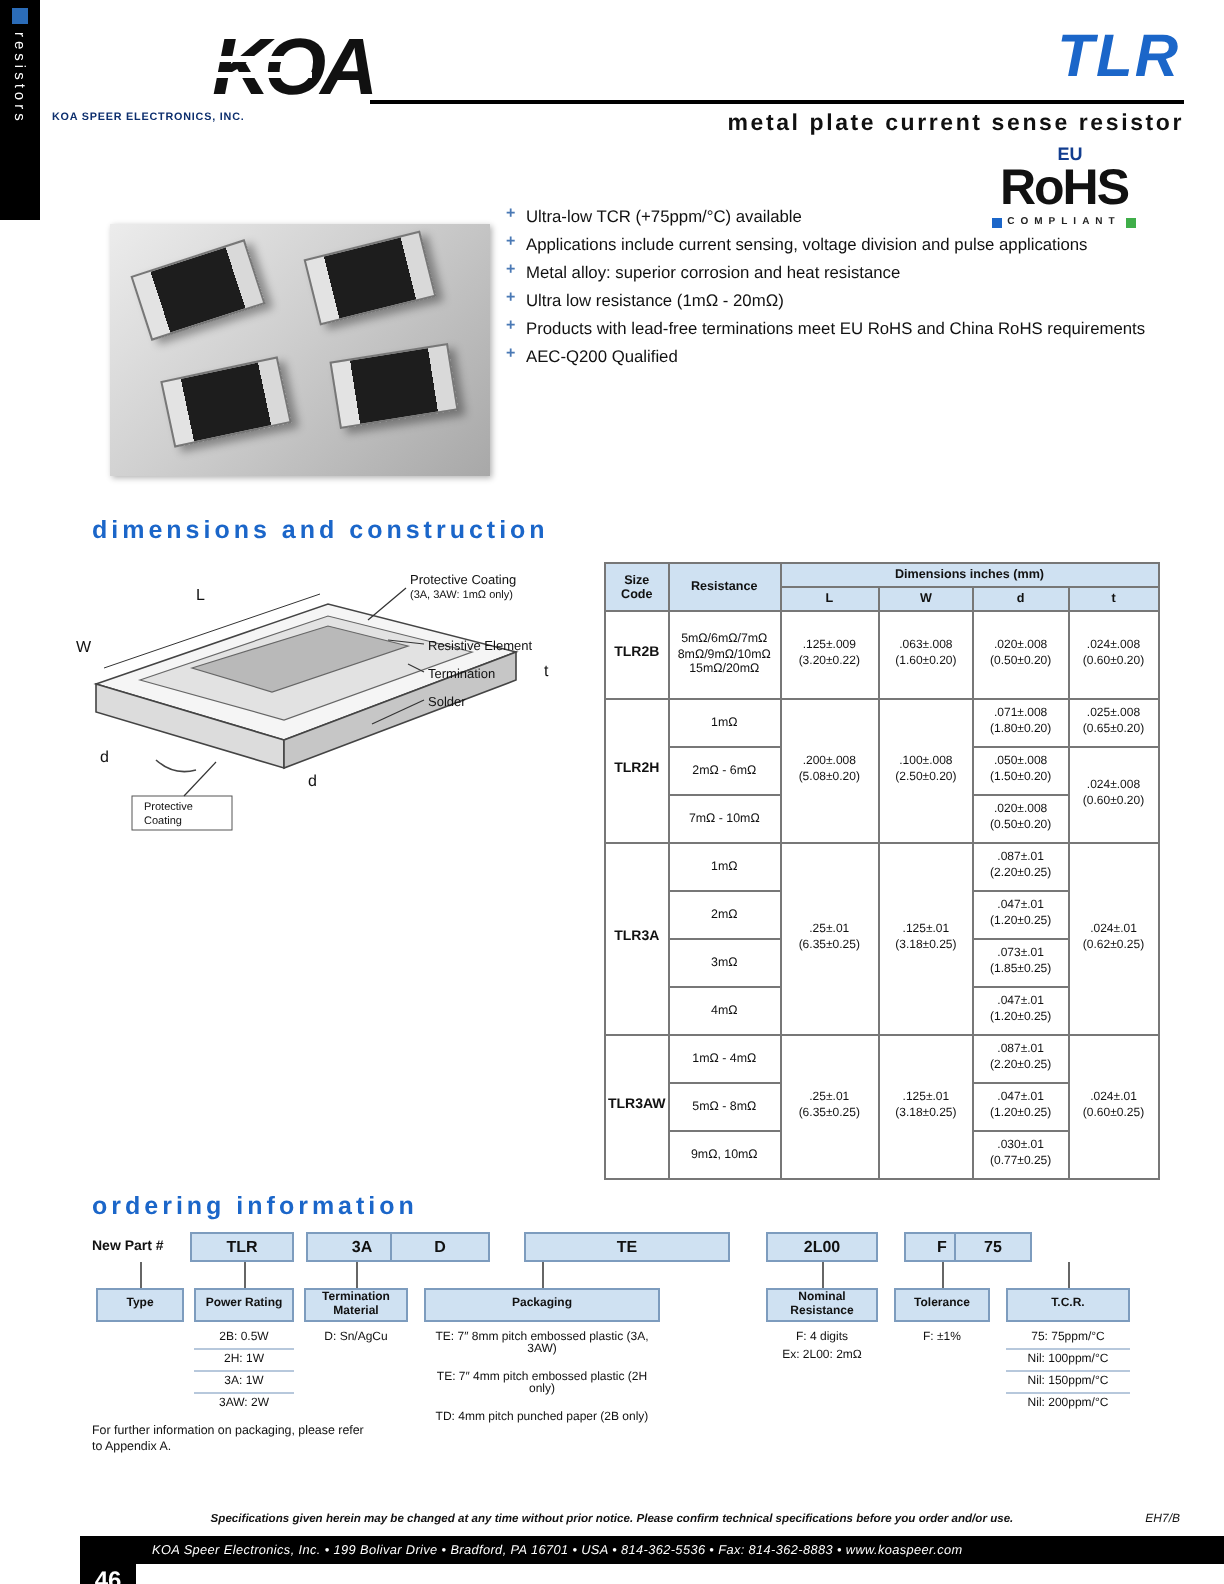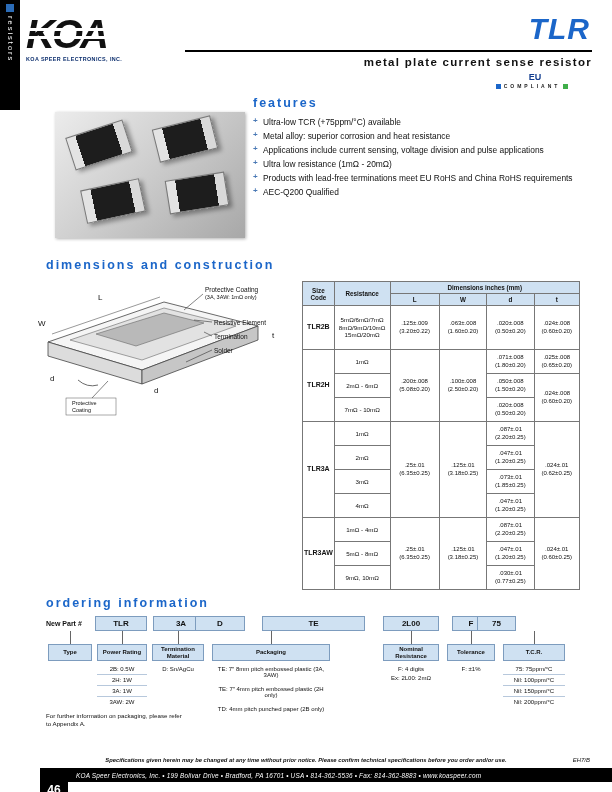--- a/index.html
+++ b/index.html
@@ -14,7 +14,7 @@
 
   
   .logo{position:absolute;left:26px;top:14px;width:160px;}
-  .logo-main{font-size:40px;font-weight:900;font-style:italic;letter-spacing:-3px;position:relative;line-height:1;}
+  .logo-main{font-size:40px;font-weight:900;font-style:italic;letter-spacing:-3px;position:relative;line-height:1;text-align:right;}
   .logo-stripe{position:absolute;left:-2px;right:30px;height:2.5px;background:#fff;}
   .logo-sub{font-size:5.4px;font-weight:bold;letter-spacing:.4px;color:#0d2f6e;margin-top:2px;}
 

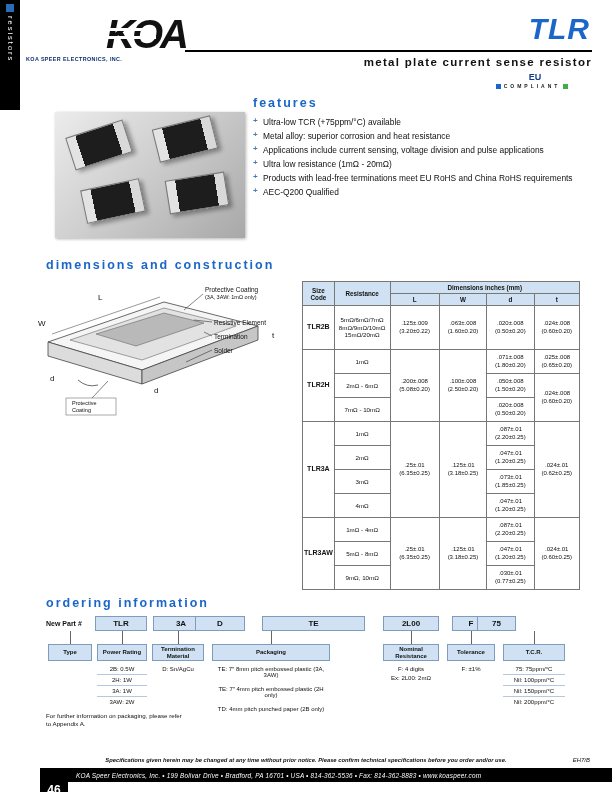--- a/index.html
+++ b/index.html
@@ -128,7 +128,6 @@
   </div>
 
   <div class="features">
-    <div class="section-heading">features</div>
     <div class="feat-list">
         <div class="feat">Ultra-low TCR (+75ppm/°C) available</div>
         <div class="feat">Metal alloy: superior corrosion and heat resistance</div>

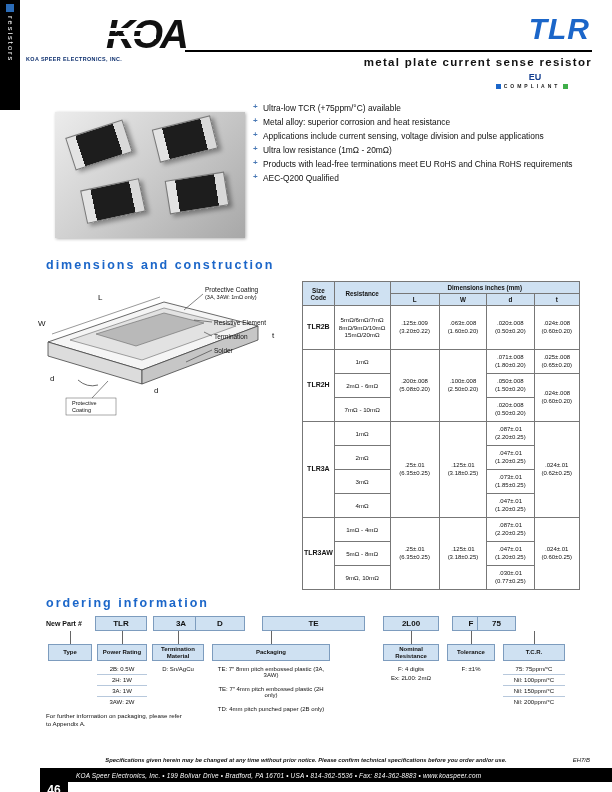--- a/index.html
+++ b/index.html
@@ -113,6 +113,7 @@
 
   <div class="rohs">
     <div class="rohs-eu">EU</div>
+    <div class="rohs-name">RoHS</div>
     <div class="rohs-bar">
       <span class="bsq"></span>
       <span class="rohs-compliant">COMPLIANT</span>

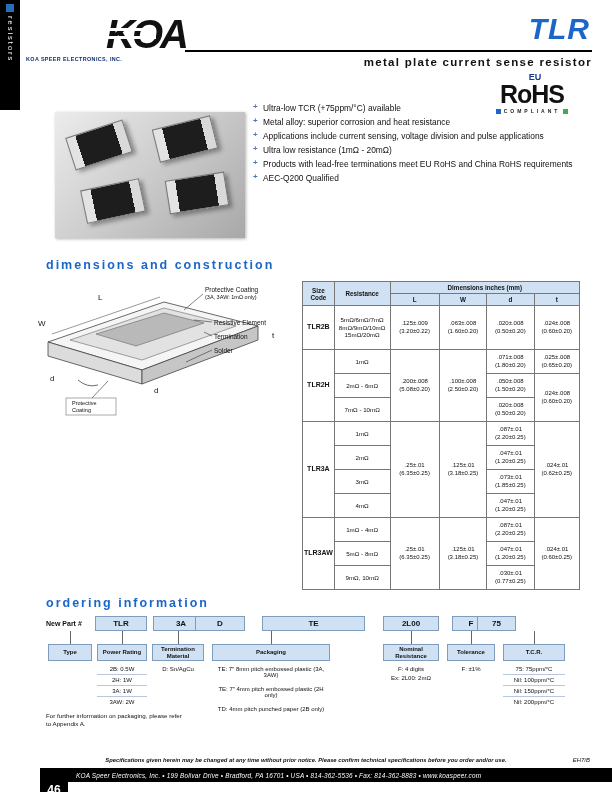--- a/index.html
+++ b/index.html
@@ -131,8 +131,8 @@
   <div class="features">
     <div class="feat-list">
         <div class="feat">Ultra-low TCR (+75ppm/°C) available</div>
+        <div class="feat">Applications include current sensing, voltage division and pulse applications</div>
         <div class="feat">Metal alloy: superior corrosion and heat resistance</div>
-        <div class="feat">Applications include current sensing, voltage division and pulse applications</div>
         <div class="feat">Ultra low resistance (1mΩ - 20mΩ)</div>
         <div class="feat">Products with lead-free terminations meet EU RoHS and China RoHS requirements</div>
         <div class="feat">AEC-Q200 Qualified</div>

